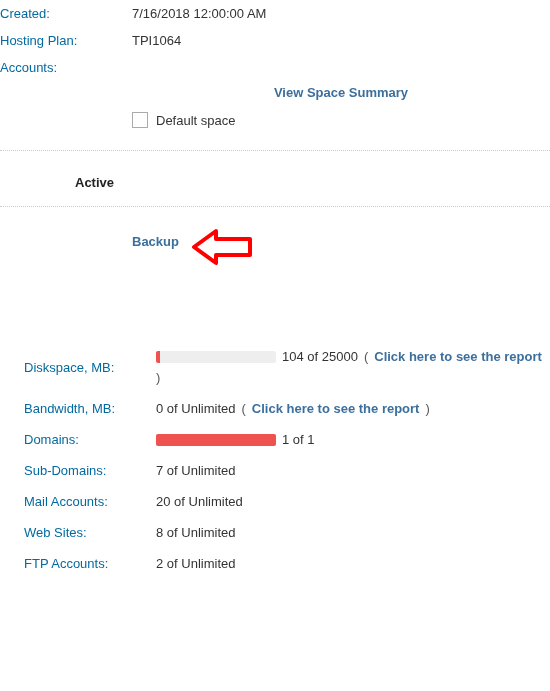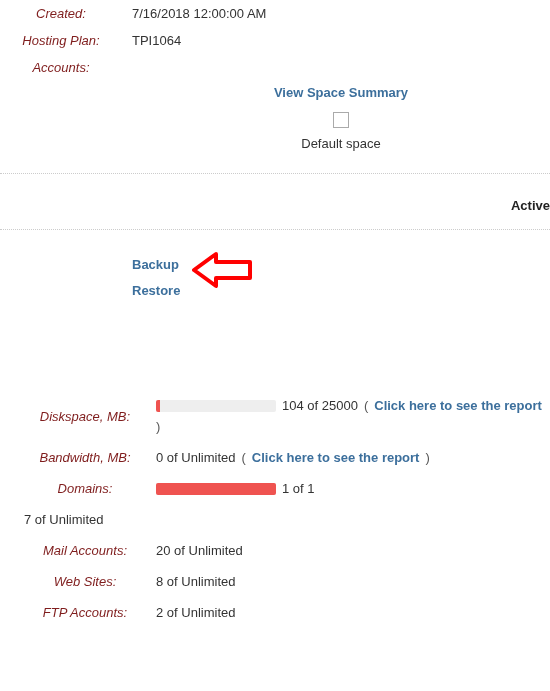--- a/index.html
+++ b/index.html
@@ -17,10 +17,9 @@
     }
     .label {
       width: 132px;
-      text-align: center;
+      text-align: left;
       padding-right: 10px;
-      color: #7f1d1d;
-      font-style: italic;
+      color: #0369a1;
     }
     .value {
       flex: 1;

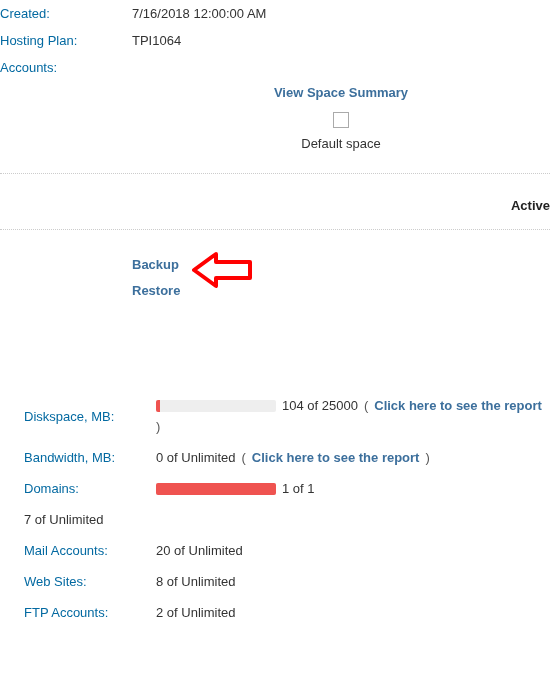--- a/index.html
+++ b/index.html
@@ -42,7 +42,6 @@
       align-items: center;
       gap: 8px;
       padding: 8px 0 14px 0;
-      flex-direction: column;
     }
     .checkbox {
       width: 16px;

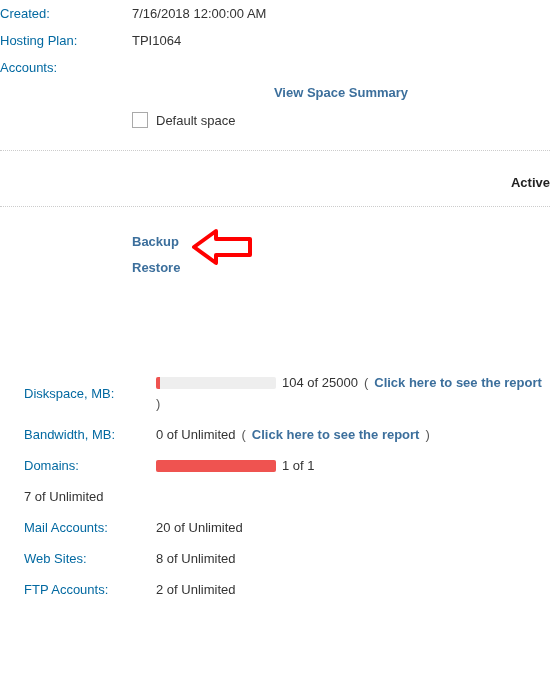--- a/index.html
+++ b/index.html
@@ -59,7 +59,6 @@
       padding: 16px 0;
       border-bottom: 1px dotted #ccc;
       margin-bottom: 12px;
-      text-align: right;
     }
     .status-label {
       font-weight: 700;

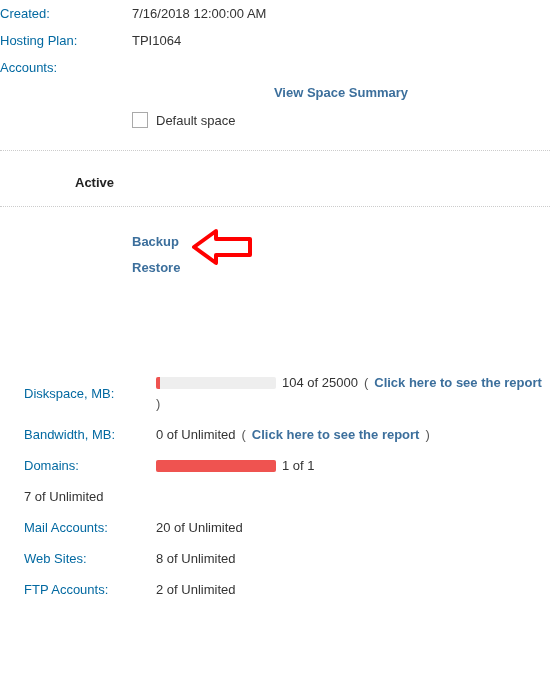--- a/index.html
+++ b/index.html
@@ -126,7 +126,6 @@
 
 <div class="actions">
   <a class="link">Backup</a>
-  <a class="link">Restore</a>
   <div class="arrow-wrap">
     <svg width="80" height="40">
       <path d="M28 4 L6 20 L28 36 L28 28 L62 28 L62 12 L28 12 Z" fill="none" stroke="#ff0000" stroke-width="4" stroke-linejoin="round"></path>

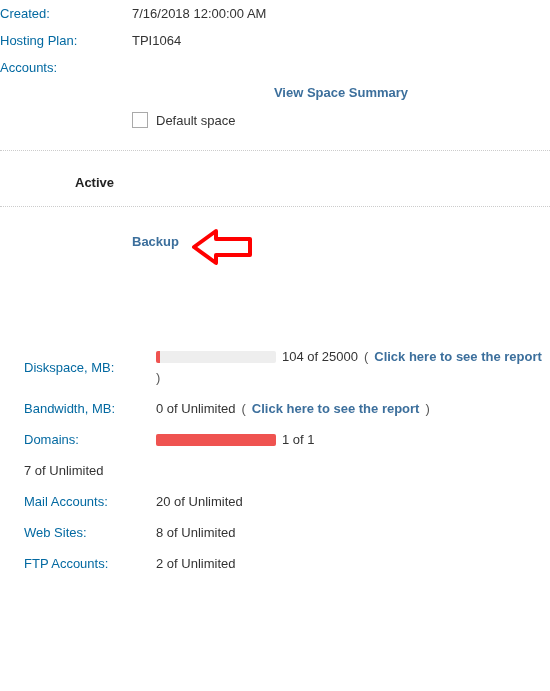--- a/index.html
+++ b/index.html
@@ -169,6 +169,7 @@
   </div>
 
   <div class="row">
+    <div class="label">Sub-Domains:</div>
     <div class="value">7 of Unlimited</div>
   </div>
 

